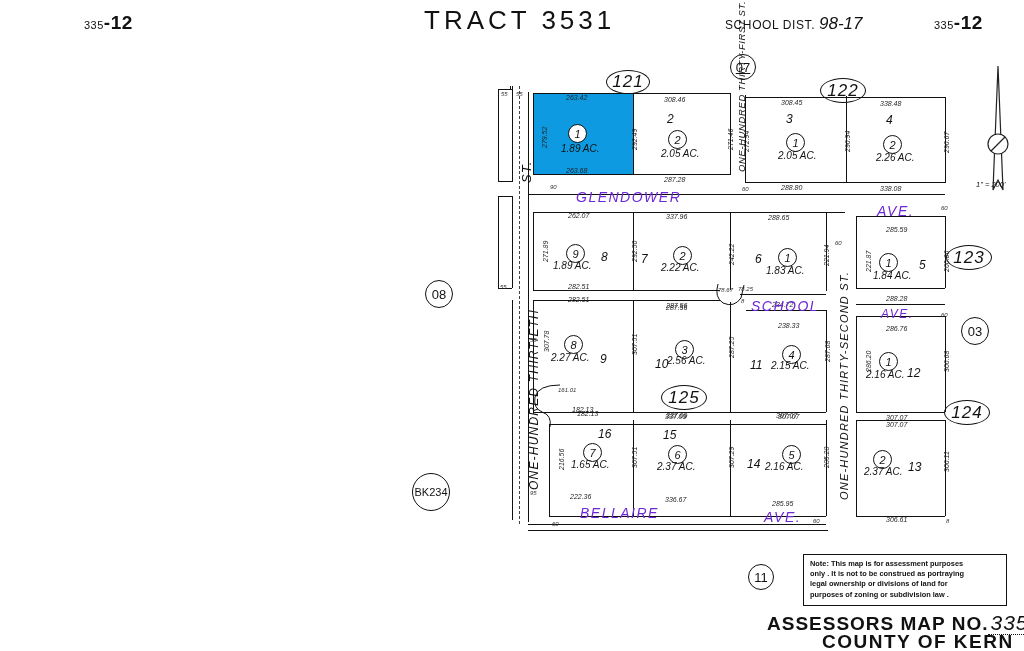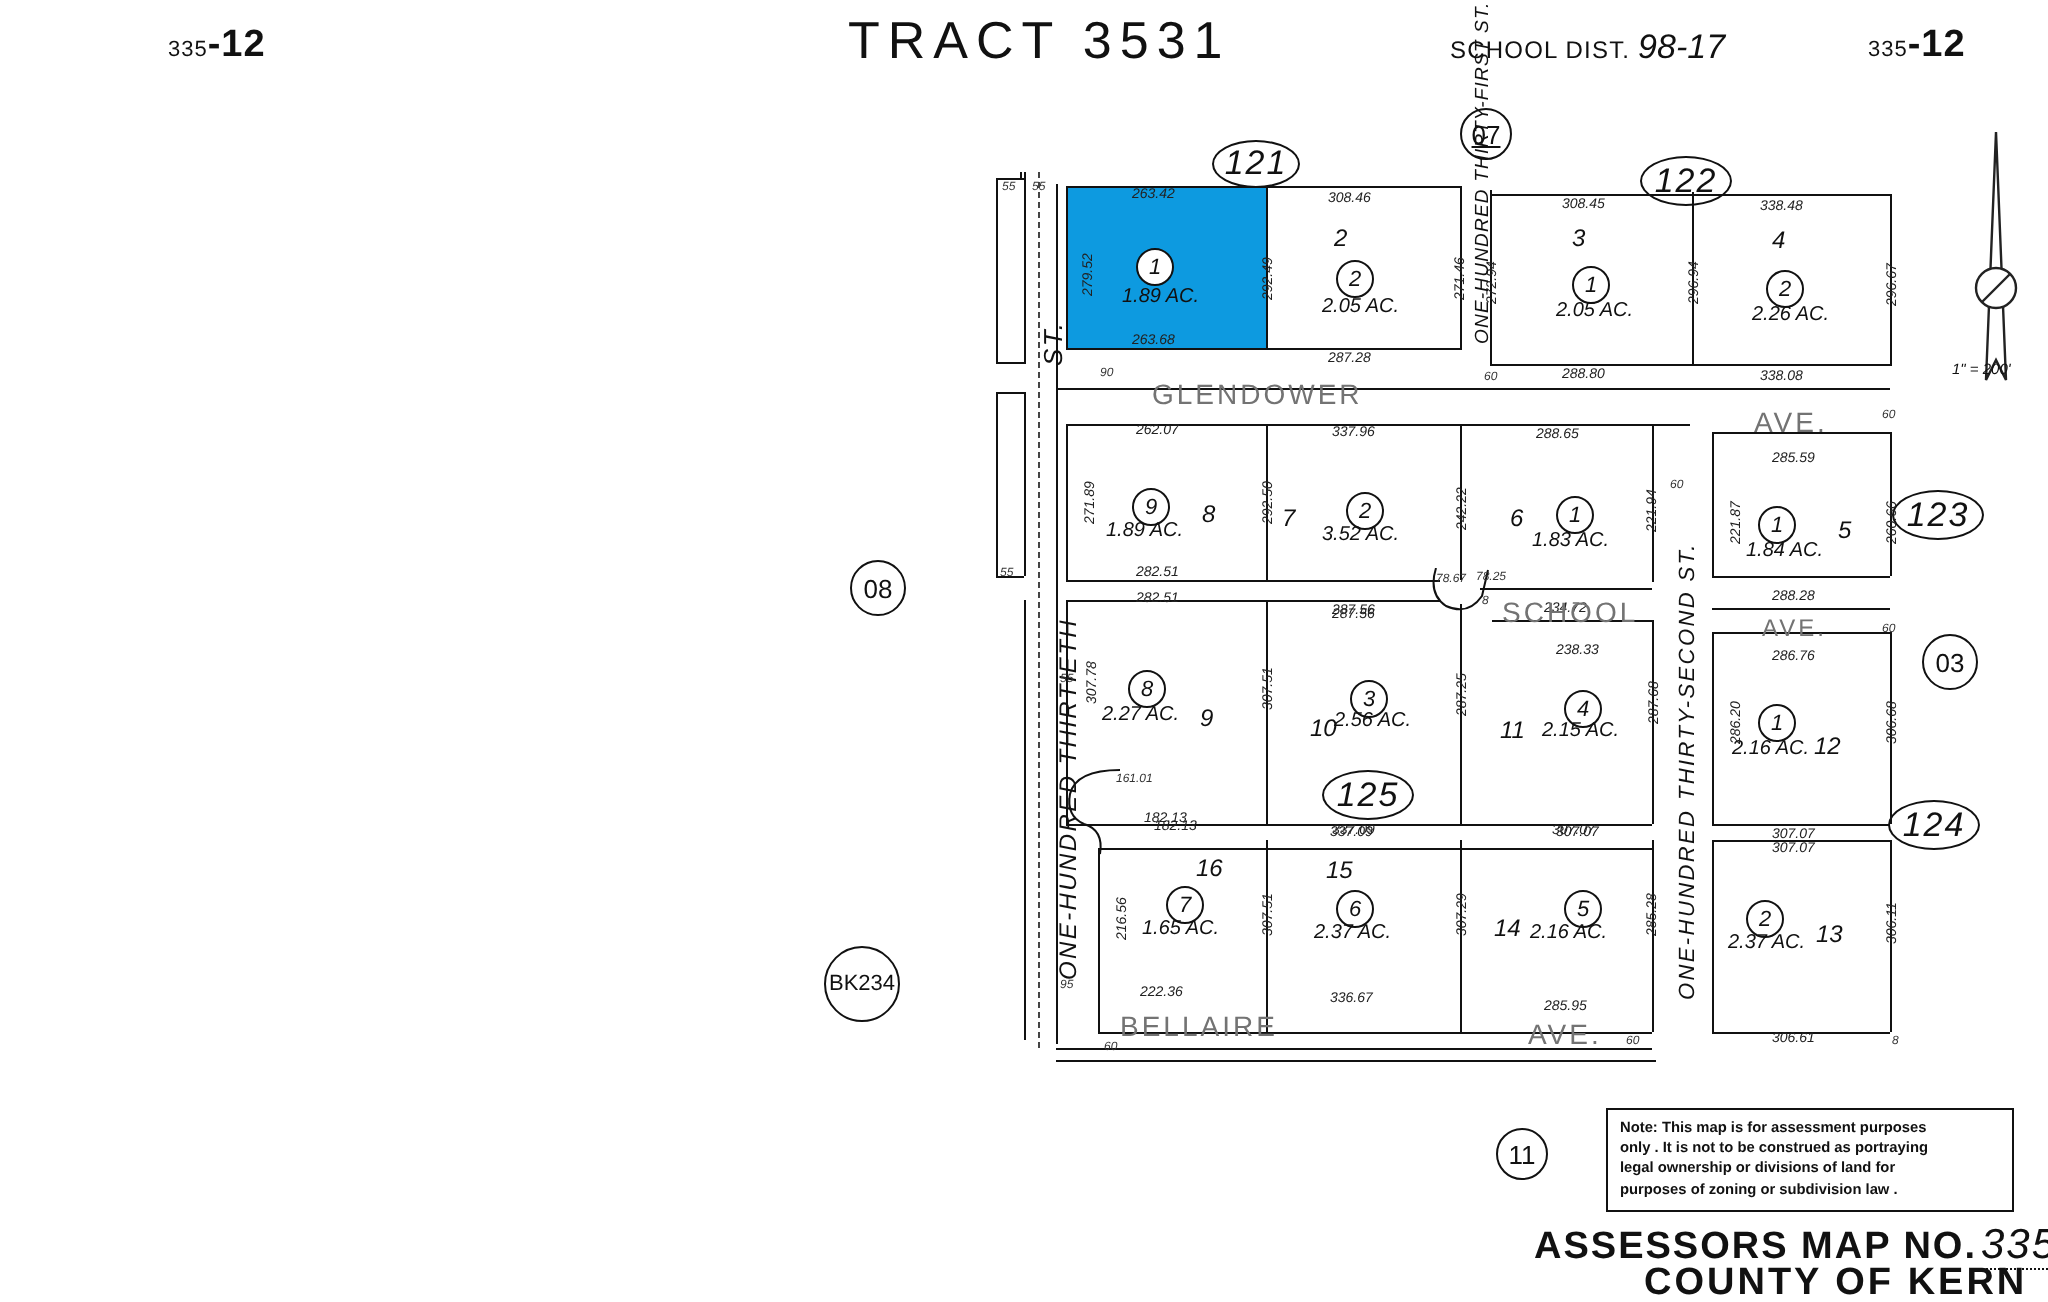--- a/index.html
+++ b/index.html
@@ -39,7 +39,7 @@
   .tiny{font-size:6px;font-style:italic;color:#333;}
   .lotno{font-style:italic;font-size:12px;color:#111;}
   .acre{font-style:italic;font-size:10px;color:#111;}
-  .stname{font-size:14px;letter-spacing:1.5px;color:#737373;}
+  .stname{font-style:italic;font-size:14px;letter-spacing:1.5px;color:#6d28d9;}
   .stname-v{font-style:italic;font-size:12px;letter-spacing:1.2px;color:#111;
             transform-origin:0 0;}
 

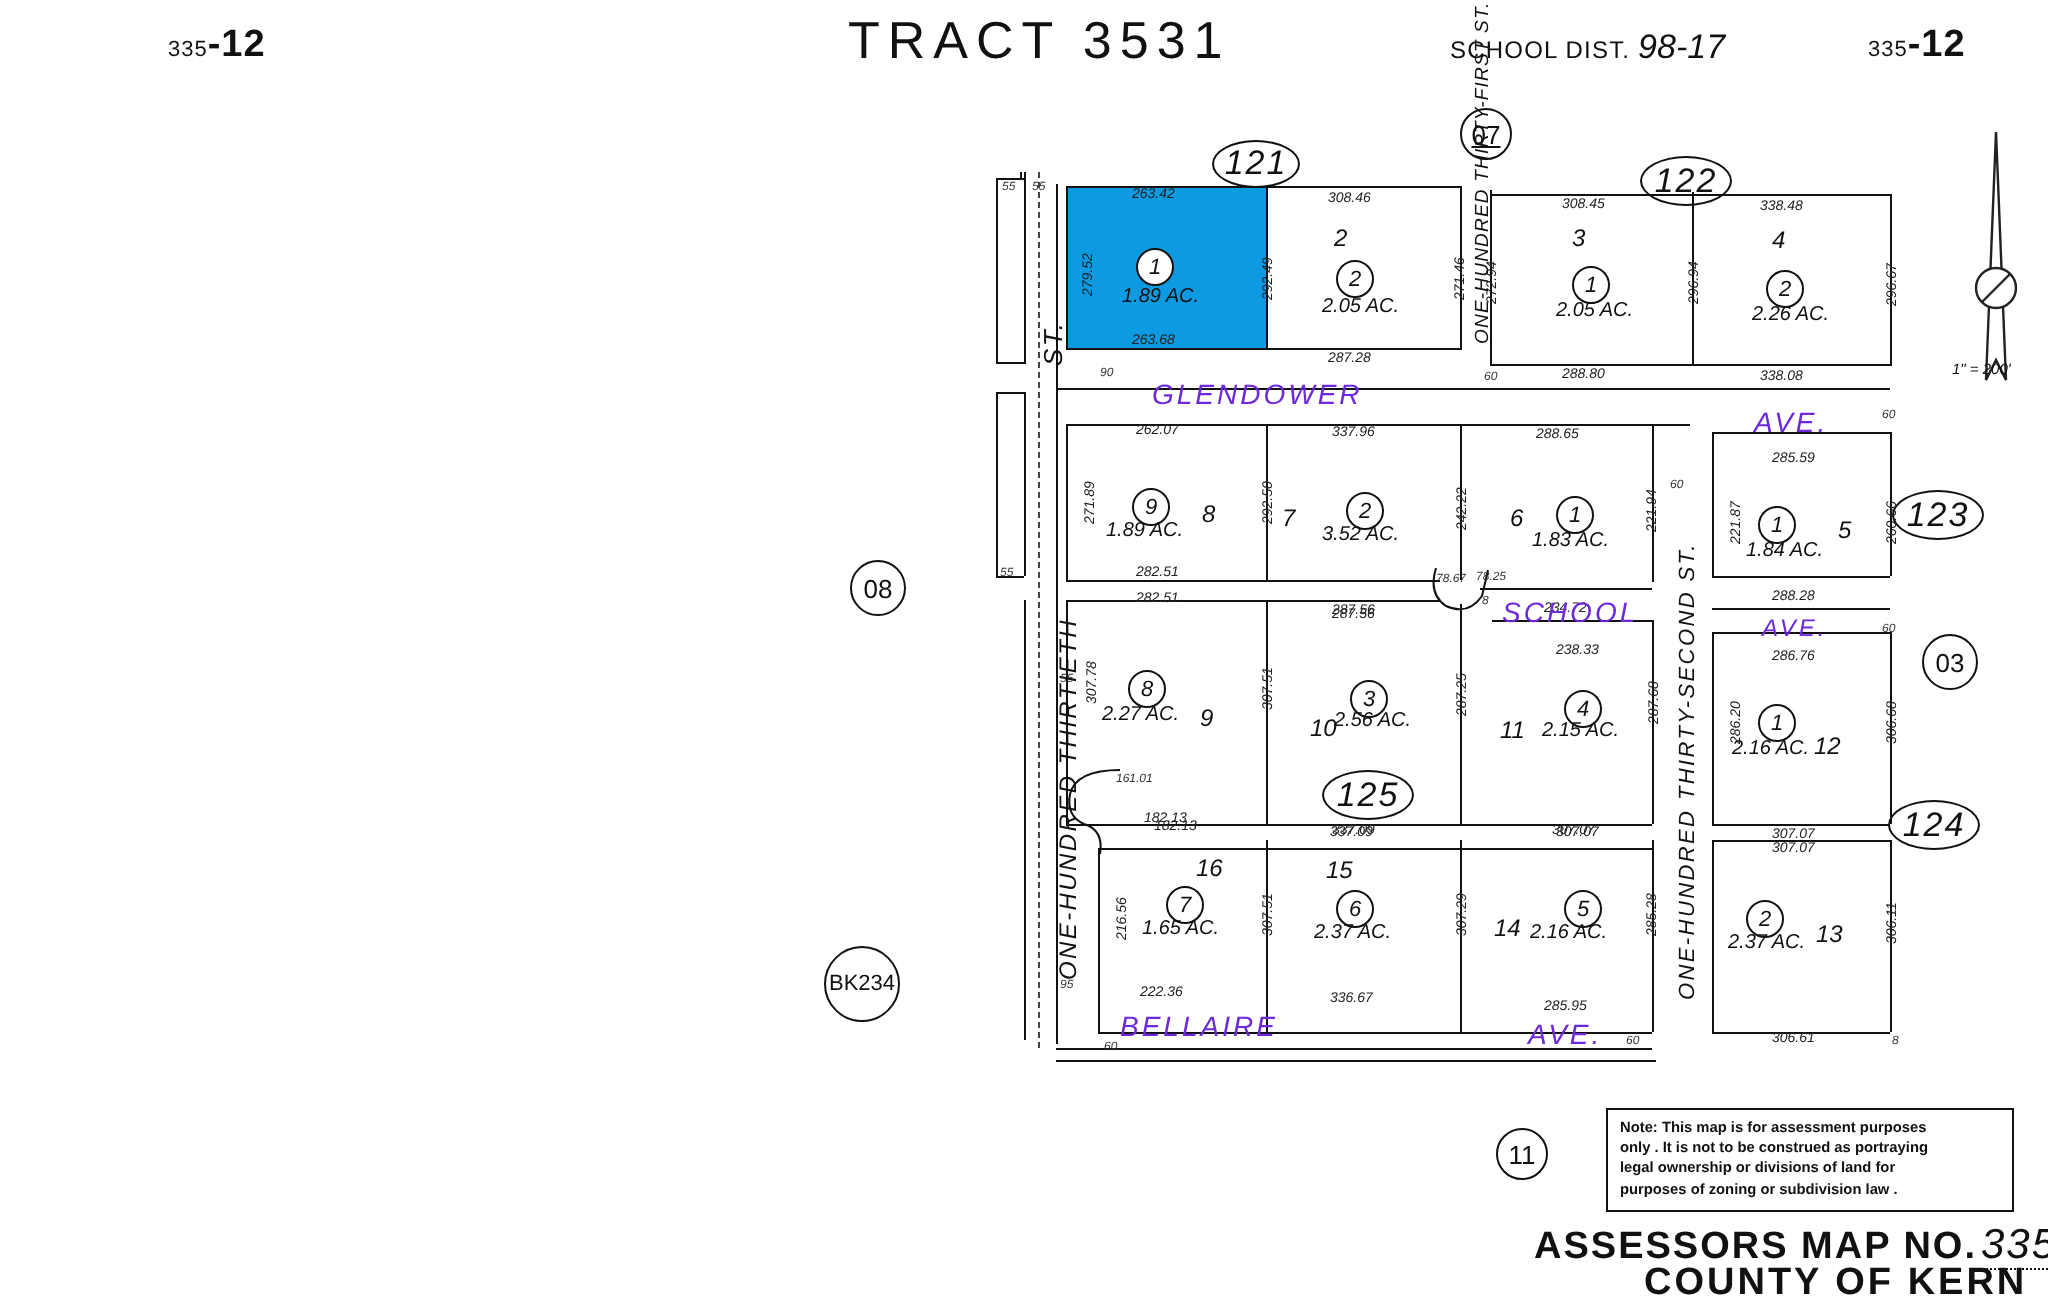--- a/index.html
+++ b/index.html
@@ -229,7 +229,7 @@
 
   <div class="abs lotno" style="left:641px;top:252px;">7</div>
   <div class="abs lotcirc" style="left:673px;top:246px;">2</div>
-  <div class="abs acre" style="left:661px;top:262px;">3.52 AC.</div>
+  <div class="abs acre" style="left:661px;top:262px;">2.22 AC.</div>
   <div class="abs dim" style="left:666px;top:213px;">337.96</div>
   <div class="abs dim" style="left:666px;top:304px;">287.56</div>
   <div class="abs dim-rot" style="left:728px;top:265px;">242.22</div>

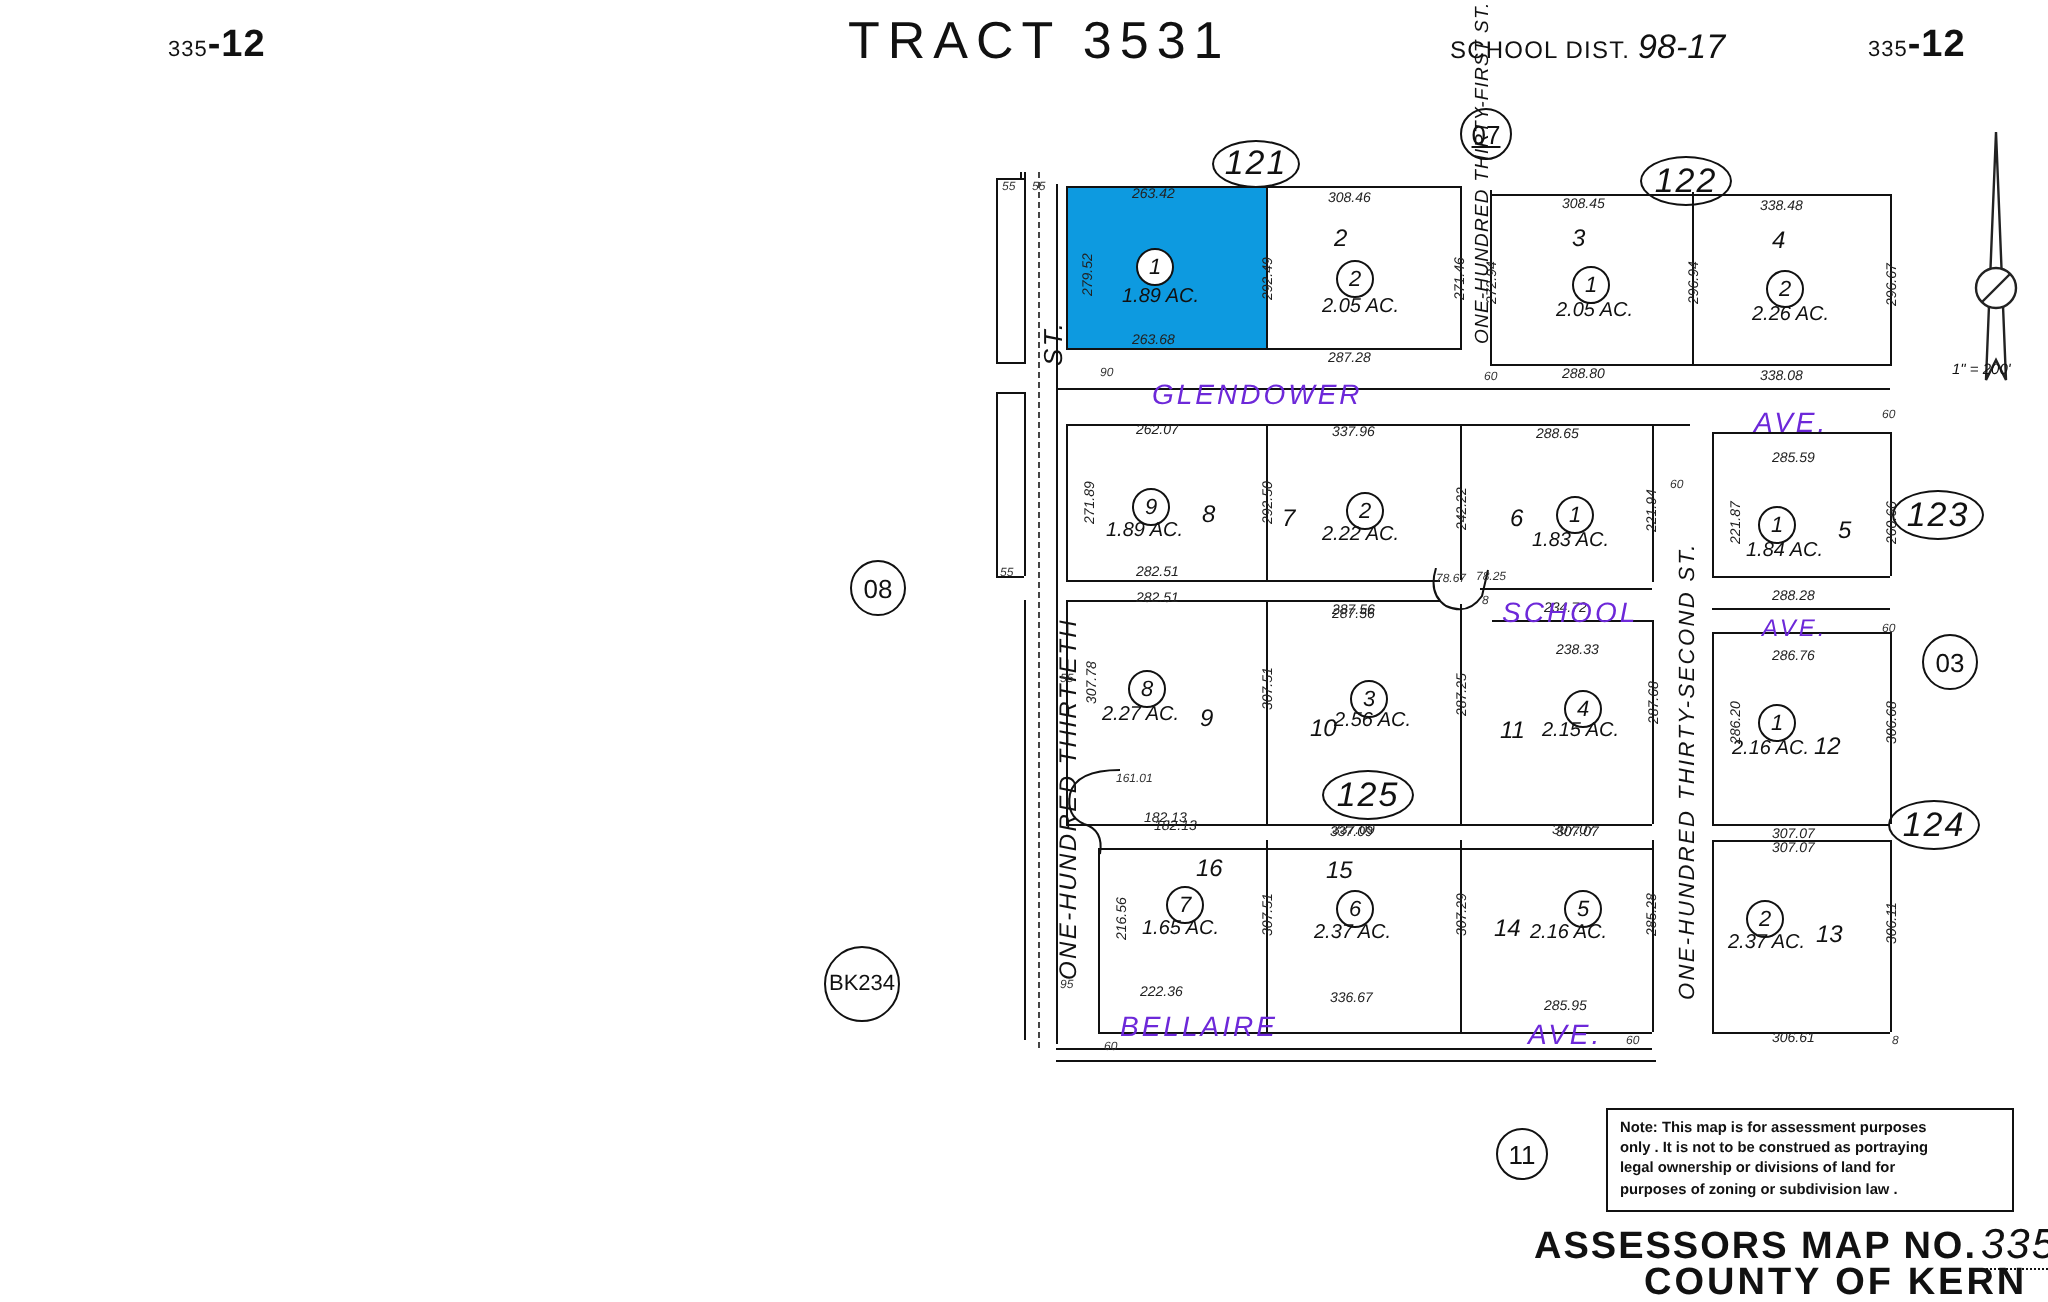--- a/index.html
+++ b/index.html
@@ -314,7 +314,7 @@
   <div class="abs stname" style="left:751px;top:298px;">SCHOOL</div>
   <div class="abs stname" style="left:881px;top:307px;font-size:12px;">AVE.</div>
 
-  <div class="abs stname" style="left:560px;top:505px;">BELLAIRE</div>
+  <div class="abs stname" style="left:580px;top:505px;">BELLAIRE</div>
   <div class="abs stname" style="left:764px;top:509px;">AVE.</div>
 
   <div class="abs stname-v" style="left:519px;top:183px;transform:rotate(-90deg);font-size:13px;">ST.</div>

